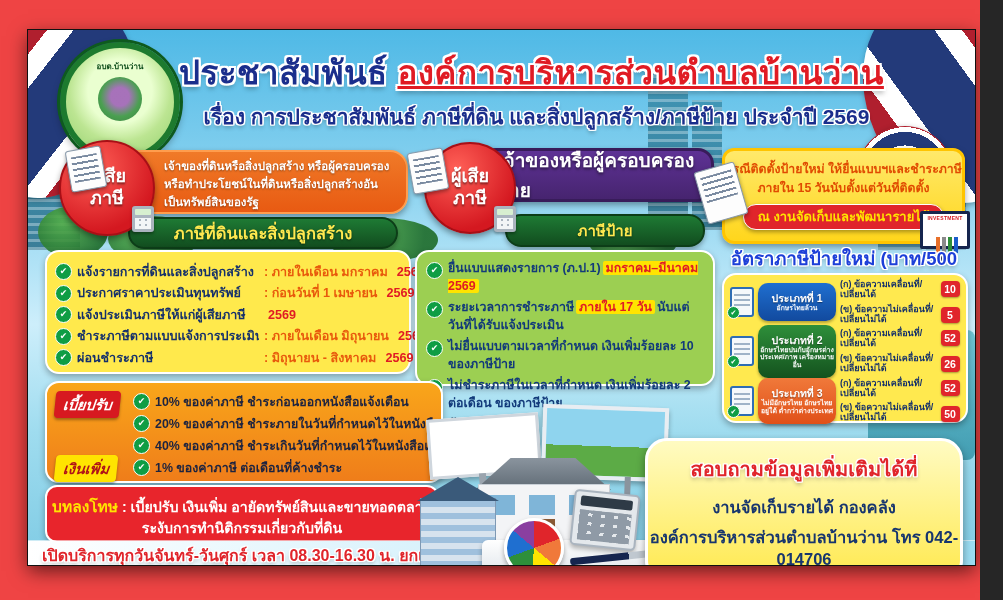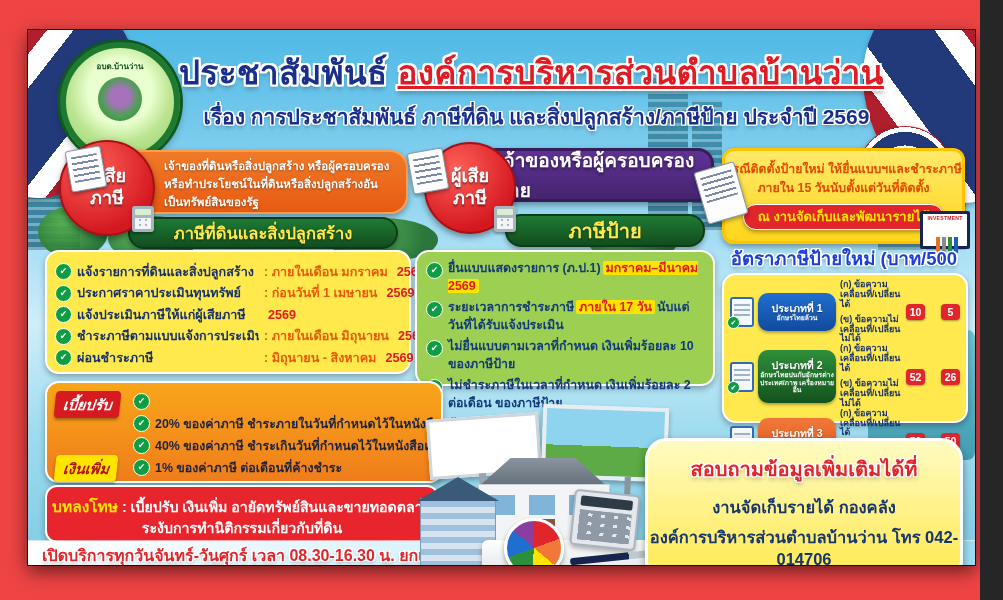--- a/index.html
+++ b/index.html
@@ -200,7 +200,7 @@
     <div class="purple-box">
       <span>เจ้าของหรือผู้ครอบครองป้าย</span>
     </div>
-    <div class="green-pill" style="left:477px;top:184px;width:196px;height:29px;font-size:20px;justify-content:center;">
+    <div class="green-pill" style="left:477px;top:184px;width:196px;height:29px;font-size:15px;justify-content:center;">
       <span>ภาษีป้าย</span>
     </div>
 

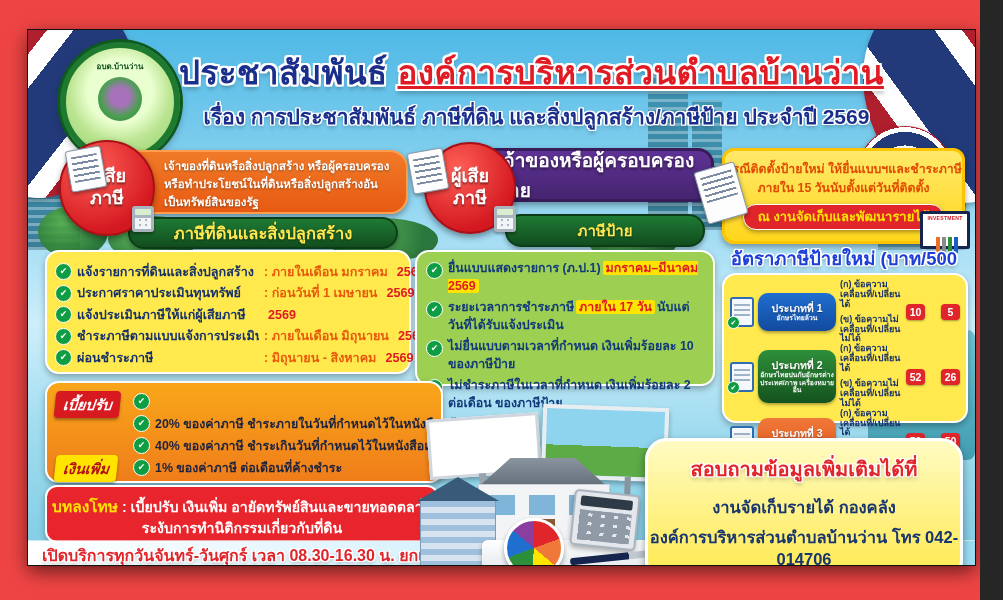--- a/index.html
+++ b/index.html
@@ -99,7 +99,7 @@
   .rp2{background:linear-gradient(180deg,#2e8f3a,#14521e);}
   .rp3{background:linear-gradient(180deg,#f0793a,#e05018);}
   .rlabels{flex:1;display:flex;flex-direction:column;gap:5px;font-size:9px;font-weight:bold;color:#15306b;line-height:1.1;}
-  .rvals{flex:0 0 20px;display:flex;flex-direction:row;gap:16px;align-items:center;}
+  .rvals{flex:0 0 20px;display:flex;flex-direction:column;gap:10px;align-items:center;}
   .badge{width:19px;height:16px;border-radius:4px;background:#e0252b;color:#fff;font-size:10.5px;font-weight:bold;
          text-align:center;line-height:16px;box-shadow:0 1px 2px rgba(0,0,0,.35);}
   

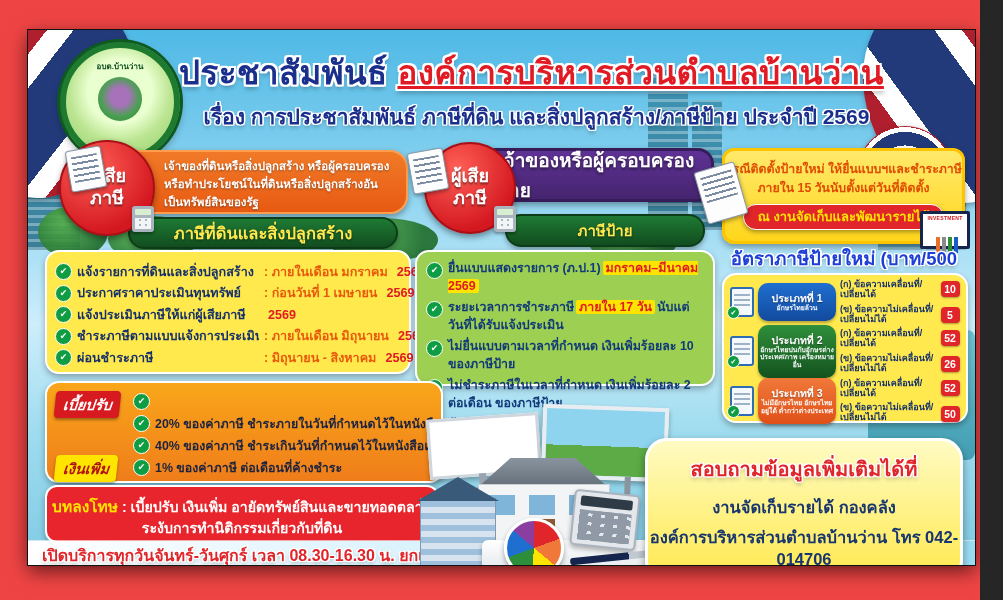--- a/index.html
+++ b/index.html
@@ -324,6 +324,7 @@
       <div class="items">
         <div class="chk-row">
           <span class="chk">✔</span>
+          <span class="txt">10% ของค่าภาษี ชำระก่อนออกหนังสือแจ้งเตือน</span>
         </div>
         <div class="chk-row">
           <span class="chk">✔</span>

